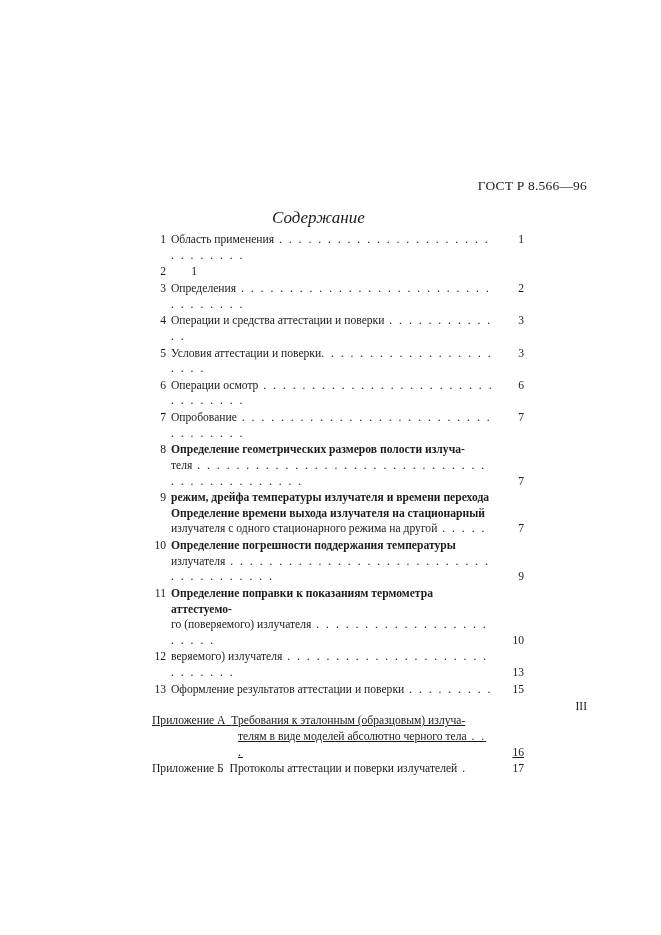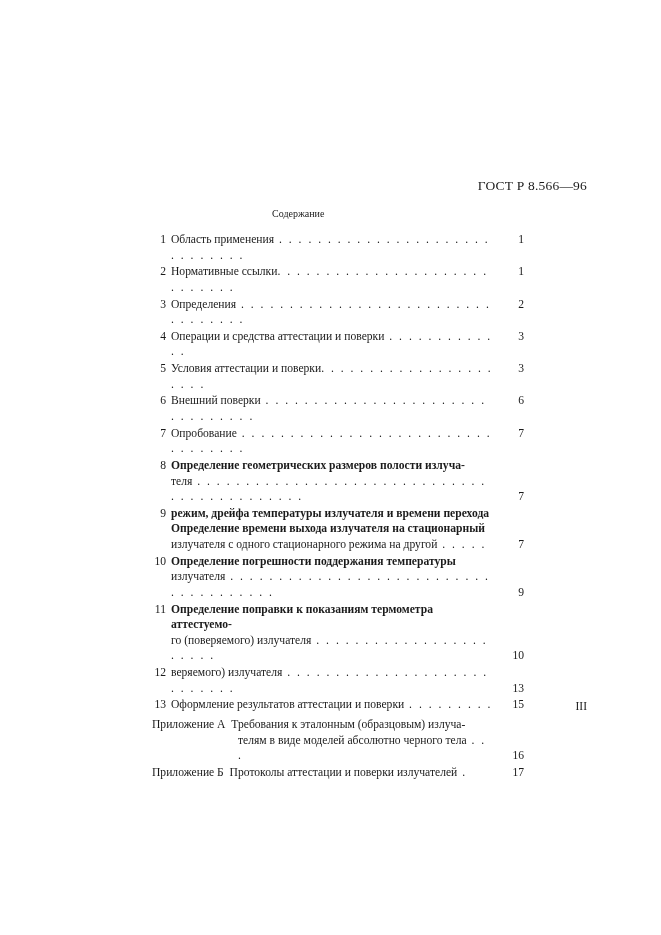--- a/index.html
+++ b/index.html
@@ -33,7 +33,8 @@
     position: absolute;
     left: 272px;
     top: 208px;
-    font-size: 10px;
+    font-size: 17px;
+    font-style: italic;
   }
   .toc {
     position: absolute;

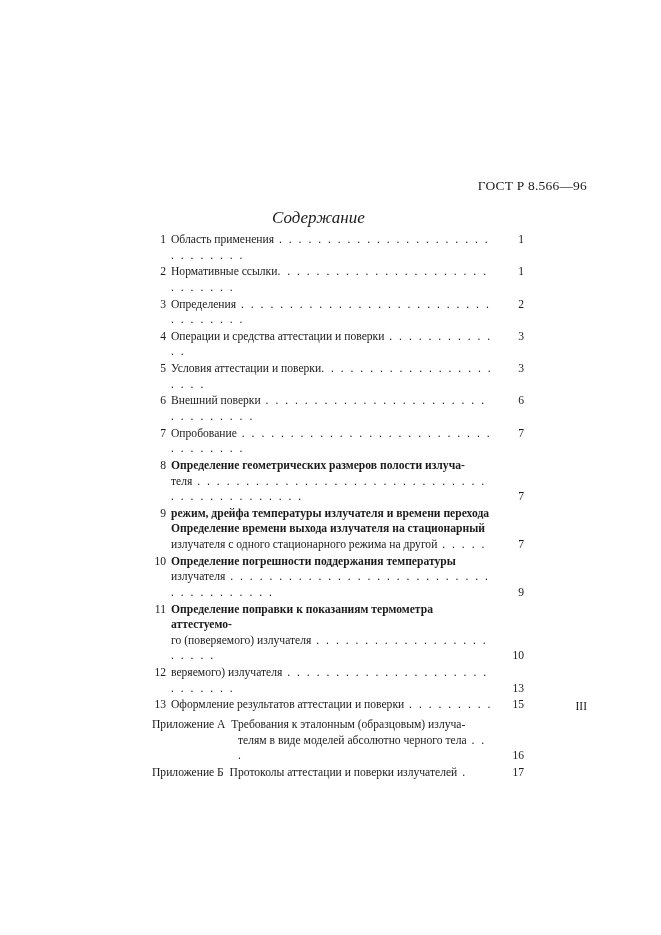--- a/index.html
+++ b/index.html
@@ -104,7 +104,6 @@
 
     <div class="toc-row">
       <span class="toc-num">2</span>
-      <span class="toc-text"><span>Нормативные ссылки</span><span class="leader">. . . . . . . . . . . . . . . . . . . . . . . . . . . . .</span></span>
       <span class="toc-page">1</span>
     </div>
 

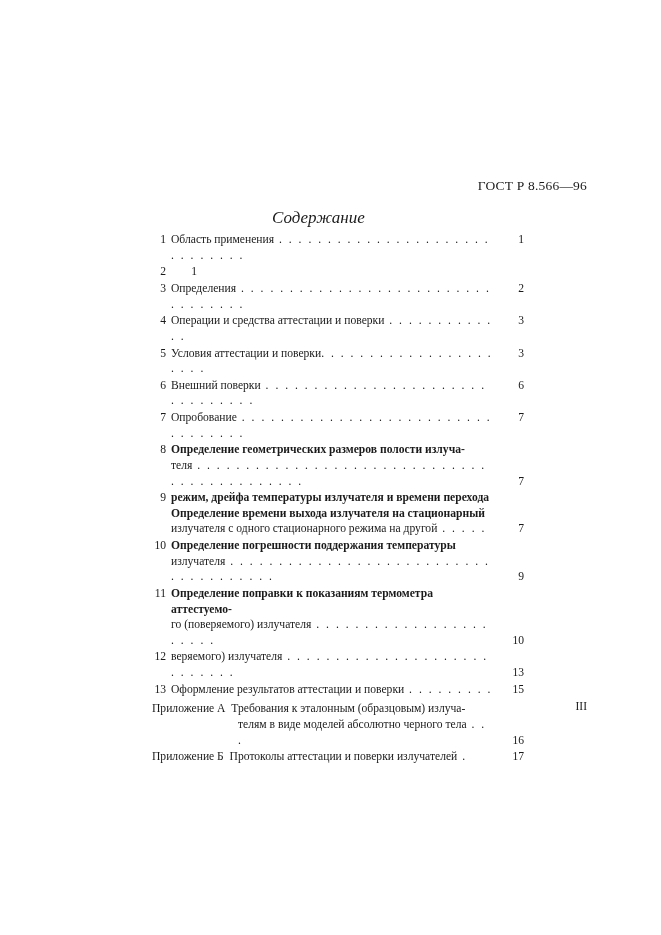--- a/index.html
+++ b/index.html
@@ -127,7 +127,7 @@
 
     <div class="toc-row">
       <span class="toc-num">6</span>
-      <span class="toc-text"><span>Внешний поверки</span><span class="leader"> . . . . . . . . . . . . . . . . . . . . . . . . . . . . . . . .</span></span>
+      <span class="toc-text"><span>Операции осмотр</span><span class="leader"> . . . . . . . . . . . . . . . . . . . . . . . . . . . . . . . .</span></span>
       <span class="toc-page">6</span>
     </div>
 

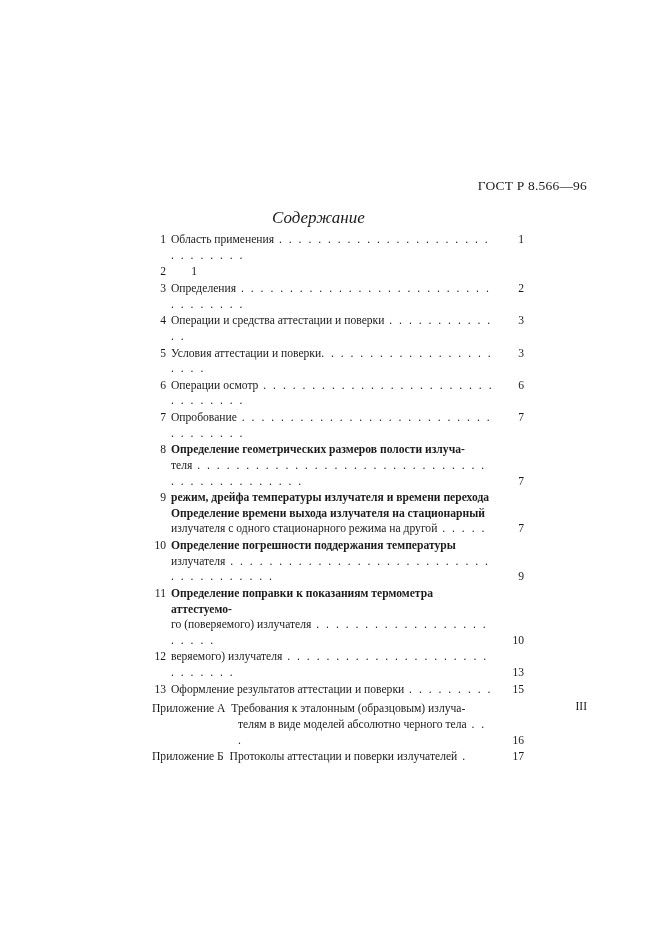--- a/index.html
+++ b/index.html
@@ -173,7 +173,7 @@
       <span class="toc-page">15</span>
     </div>
 
-    <div class="toc-row appendix" style="margin-top:4px;">
+    <div class="toc-row appendix" style="margin-top:16px;text-decoration:underline;">
       <span class="toc-text"><span>Приложение А</span>&nbsp; <span>Требования к эталонным (образцовым) излуча-</span><span class="app-second-line"><span>телям в виде моделей абсолютно черного тела</span><span class="leader"> . . .</span></span></span>
       <span class="toc-page" style="align-self:flex-end">16</span>
     </div>

